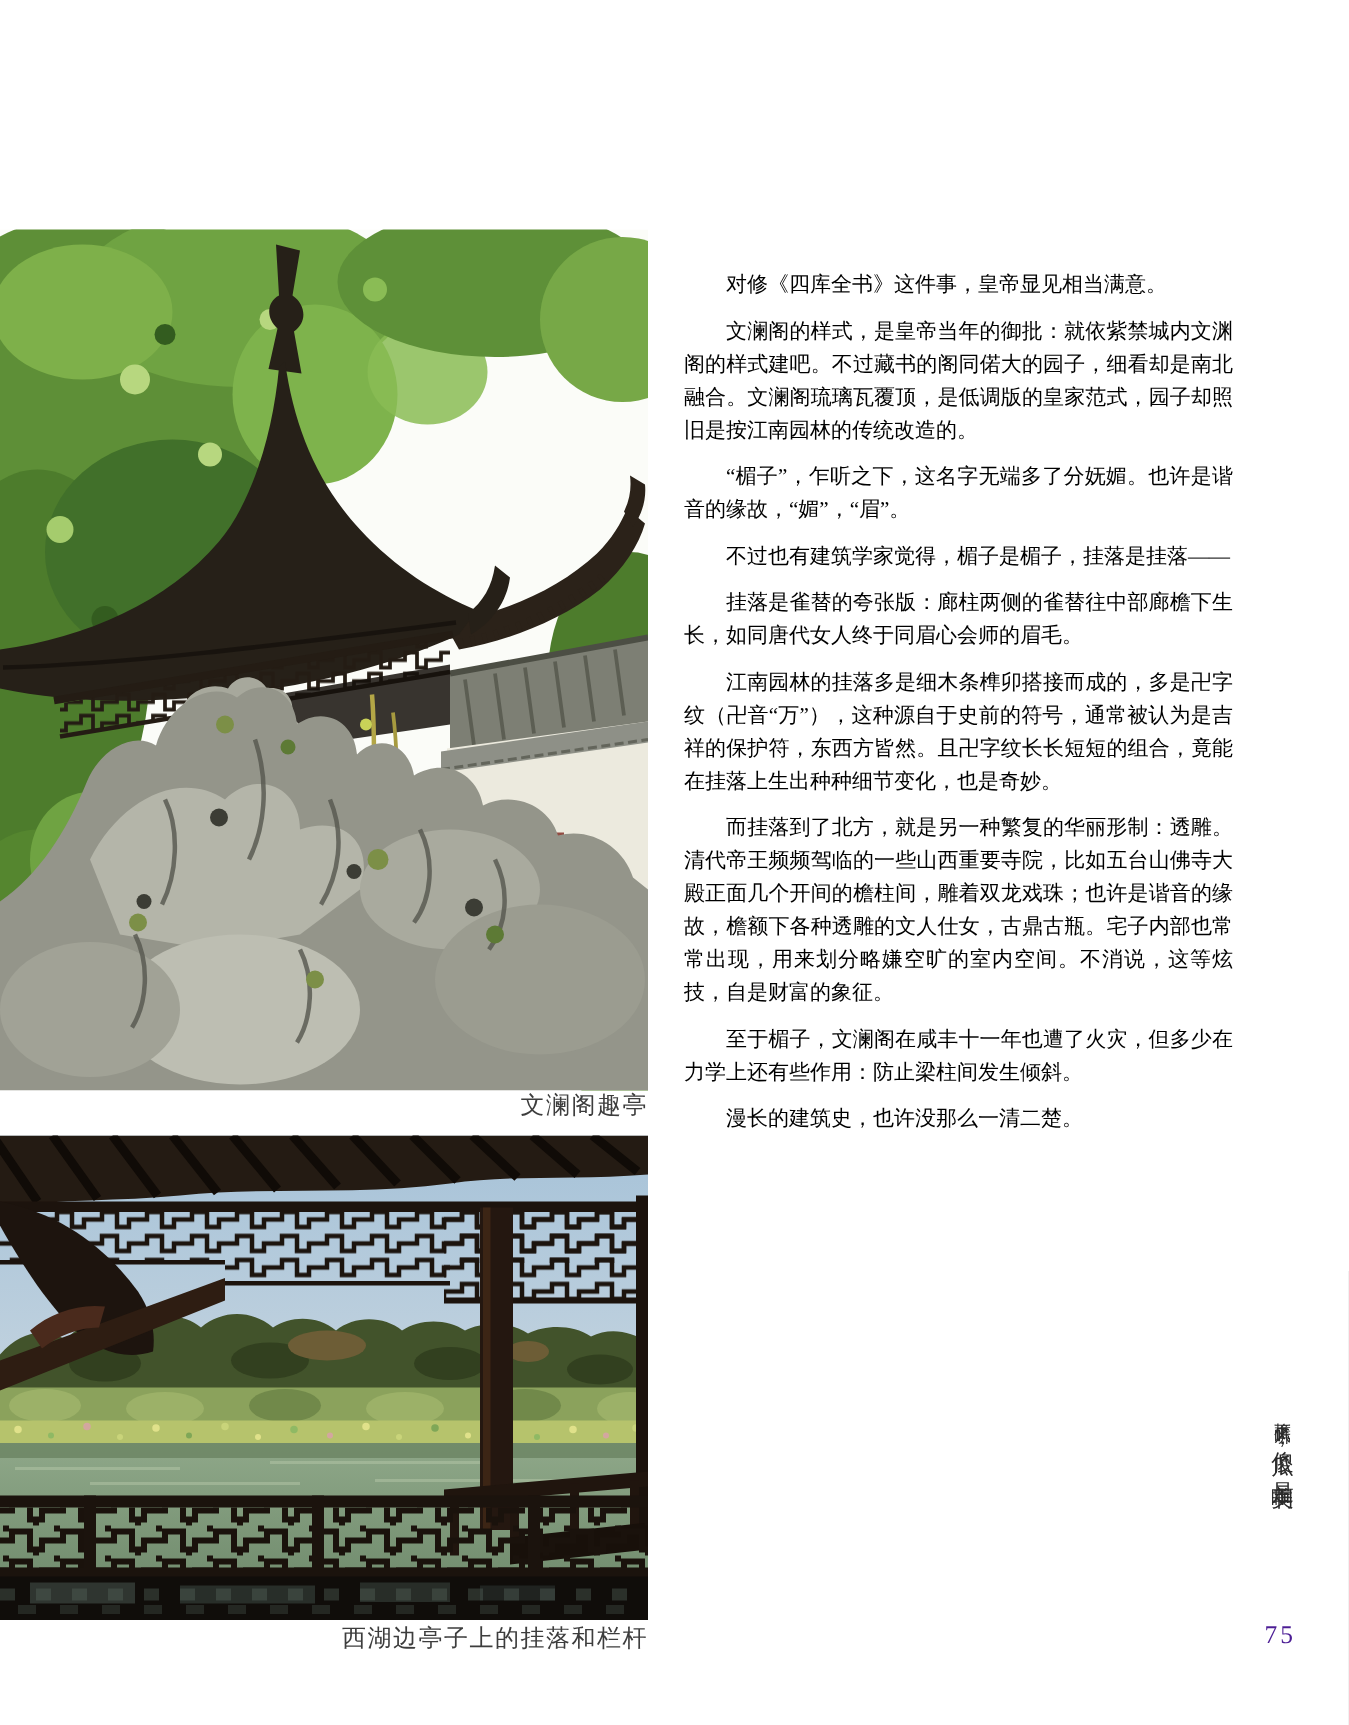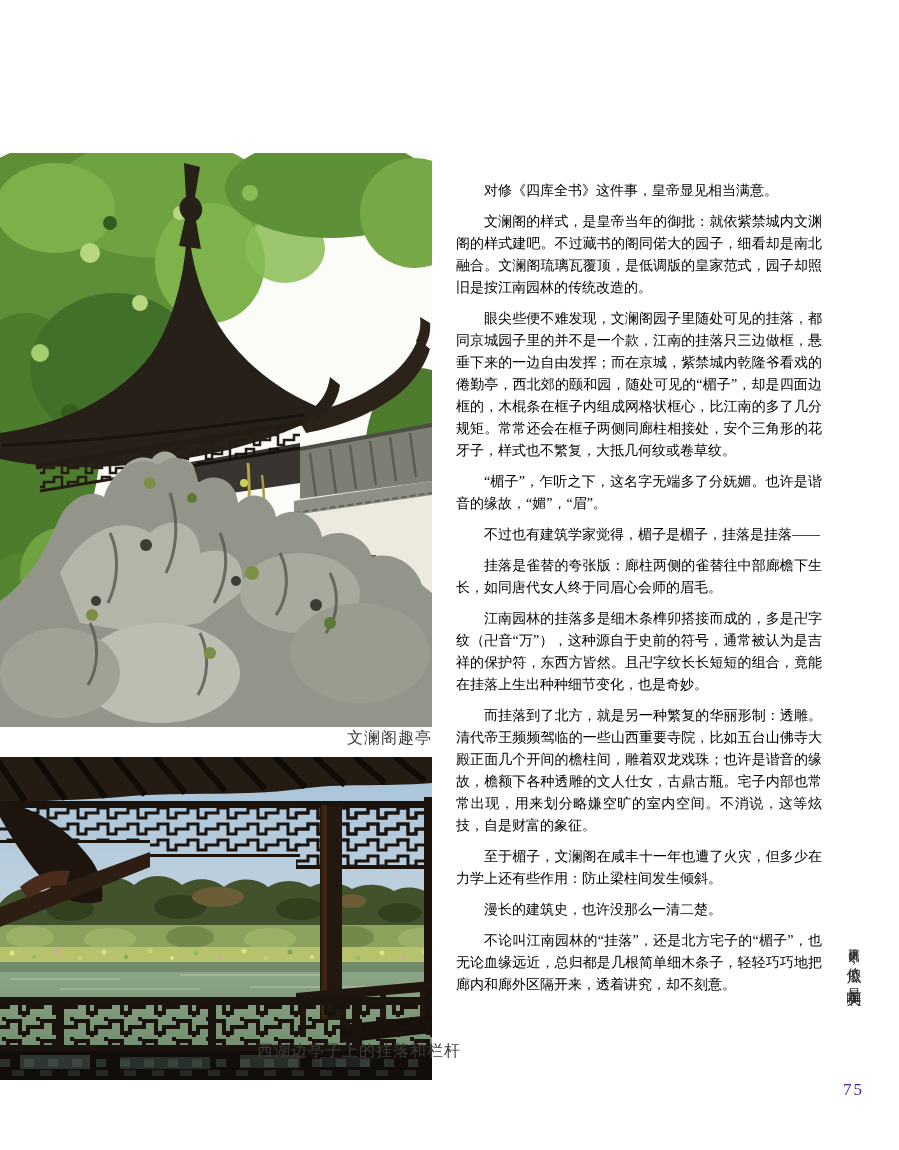--- a/index.html
+++ b/index.html
@@ -314,7 +314,6 @@
   <div class="article">
     <p>对修《四库全书》这件事，皇帝显见相当满意。</p>
     <p>文澜阁的样式，是皇帝当年的御批：就依紫禁城内文渊阁的样式建吧。不过藏书的阁同偌大的园子，细看却是南北融合。文澜阁琉璃瓦覆顶，是低调版的皇家范式，园子却照旧是按江南园林的传统改造的。</p>
-    <p>眼尖些便不难发现，文澜阁园子里随处可见的挂落，都同京城园子里的并不是一个款，江南的挂落只三边做框，悬垂下来的一边自由发挥；而在京城，紫禁城内乾隆爷看戏的倦勤亭，西北郊的颐和园，随处可见的“楣子”，却是四面边框的，木棍条在框子内组成网格状框心，比江南的多了几分规矩。常常还会在框子两侧同廊柱相接处，安个三角形的花牙子，样式也不繁复，大抵几何纹或卷草纹。</p>
     <p>“楣子”，乍听之下，这名字无端多了分妩媚。也许是谐音的缘故，“媚”，“眉”。</p>
     <p>不过也有建筑学家觉得，楣子是楣子，挂落是挂落——</p>
     <p>挂落是雀替的夸张版：廊柱两侧的雀替往中部廊檐下生长，如同唐代女人终于同眉心会师的眉毛。</p>

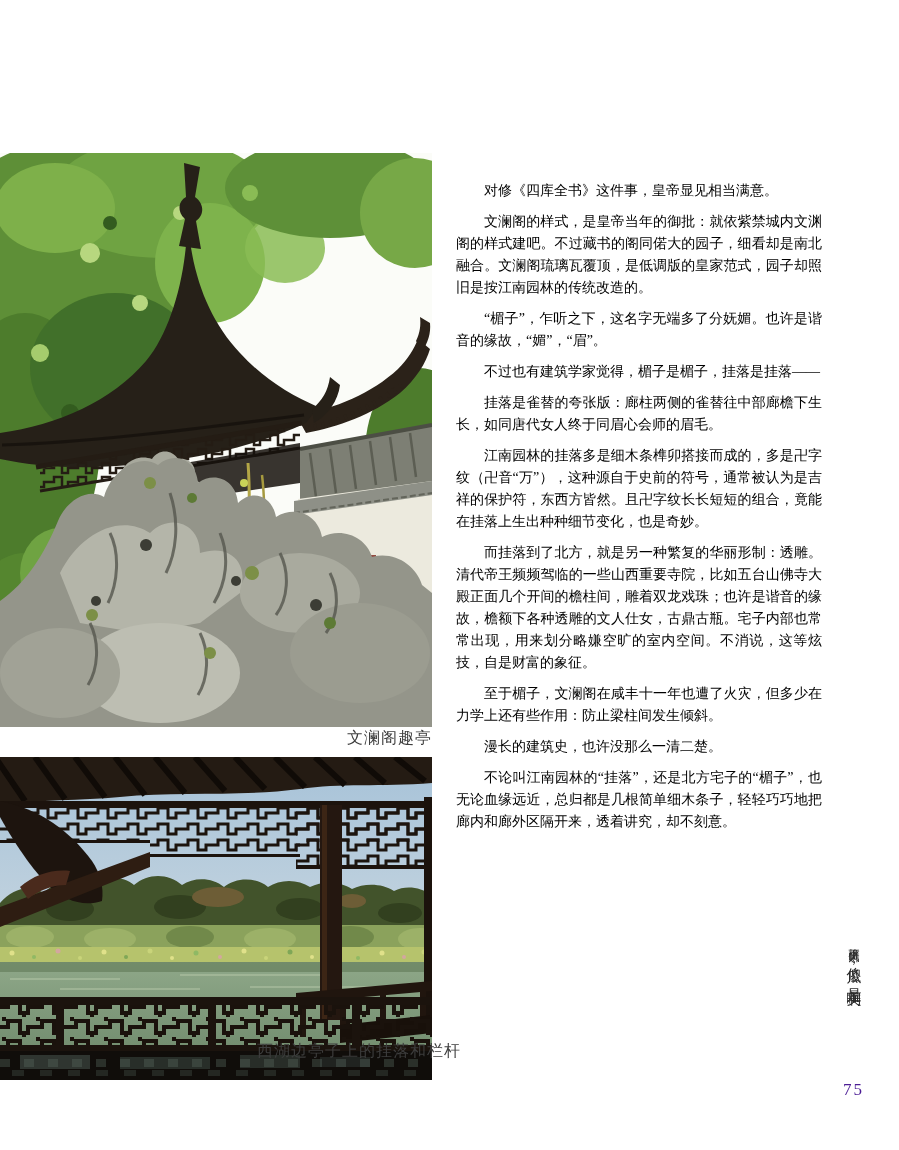--- a/index.html
+++ b/index.html
@@ -321,7 +321,6 @@
     <p>而挂落到了北方，就是另一种繁复的华丽形制：透雕。清代帝王频频驾临的一些山西重要寺院，比如五台山佛寺大殿正面几个开间的檐柱间，雕着双龙戏珠；也许是谐音的缘故，檐额下各种透雕的文人仕女，古鼎古瓶。宅子内部也常常出现，用来划分略嫌空旷的室内空间。不消说，这等炫技，自是财富的象征。</p>
     <p>至于楣子，文澜阁在咸丰十一年也遭了火灾，但多少在力学上还有些作用：防止梁柱间发生倾斜。</p>
     <p>漫长的建筑史，也许没那么一清二楚。</p>
-    <p>不论叫江南园林的“挂落”，还是北方宅子的“楣子”，也无论血缘远近，总归都是几根简单细木条子，轻轻巧巧地把廊内和廊外区隔开来，透着讲究，却不刻意。</p>
   </div>
 
   <div class="sidebar">

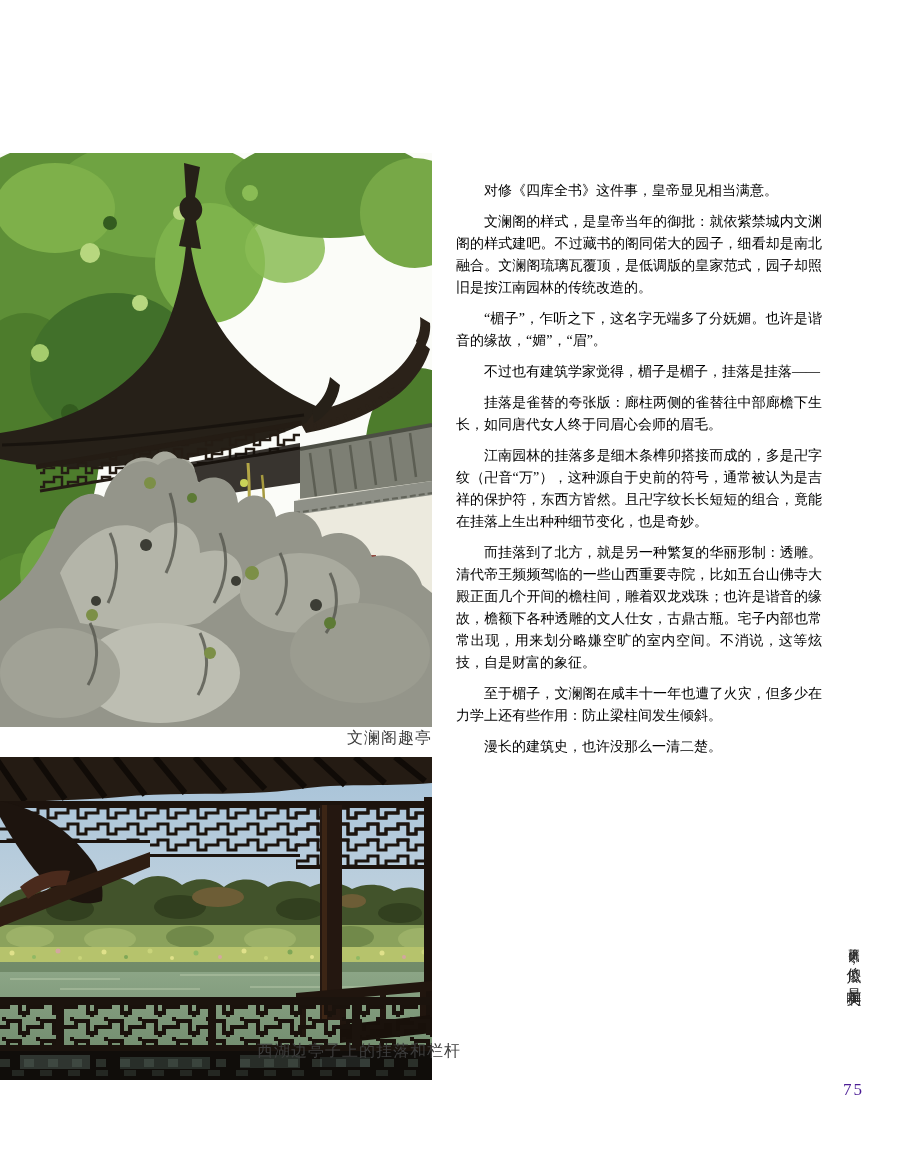--- a/index.html
+++ b/index.html
@@ -17,7 +17,7 @@
     font-size:16px;line-height:14px;color:#3d3d3d;letter-spacing:1px;
   }
   .caption-top{top:731px;}
-  .caption-bottom{top:1044px;margin-left:29px;}
+  .caption-bottom{top:1086px;}
   .article{
     position:absolute;left:456px;top:180px;width:366px;
     font-size:14px;line-height:22px;color:#000000;

